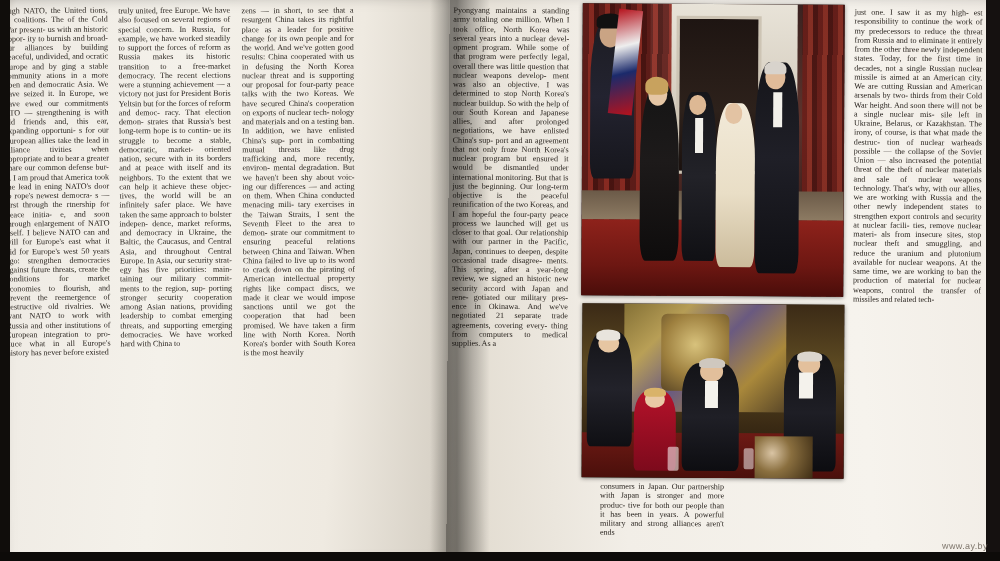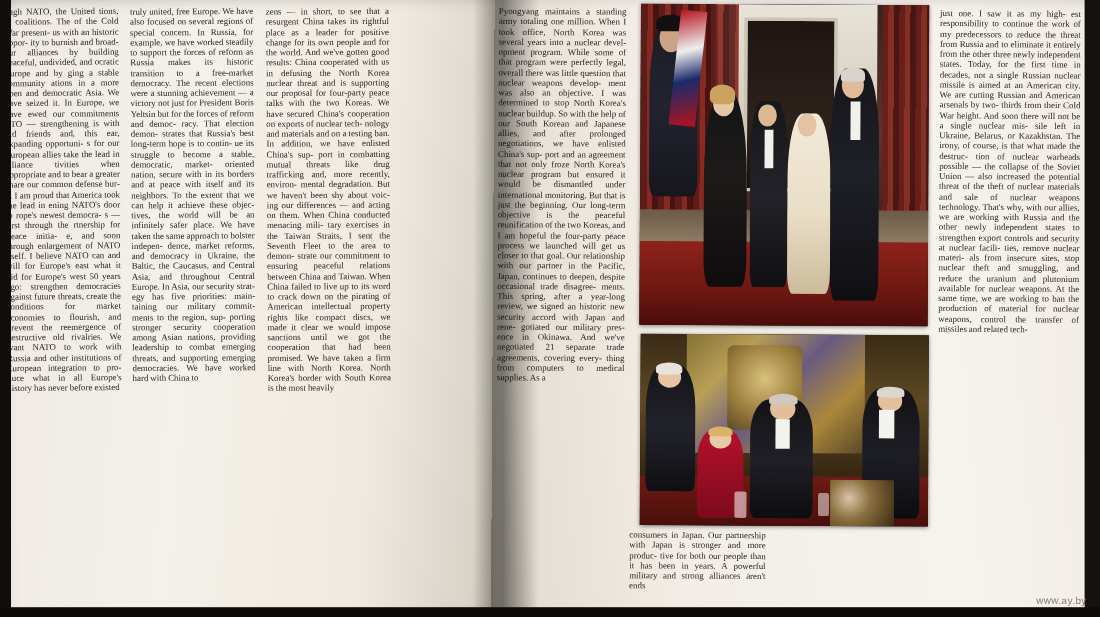--- a/index.html
+++ b/index.html
@@ -32,7 +32,7 @@
   #c2{left:120px;top:6px;width:112px;height:548px;transform:rotate(-0.4deg);}
   #c3{left:243px;top:6px;width:112px;height:548px;transform:rotate(-0.3deg);}
   #c4{left:452px;top:6px;width:116px;height:548px;transform:rotate(0.3deg);}
-  #c5a{left:572px;top:482px;width:124px;height:72px;transform:rotate(0.3deg);}
+  #c5a{left:600px;top:482px;width:124px;height:72px;transform:rotate(0.3deg);}
   #c5b{left:718px;top:482px;width:124px;height:72px;transform:rotate(0.3deg);}
   #c6{left:853px;top:8px;width:128px;height:548px;transform:rotate(0.35deg);}
 

